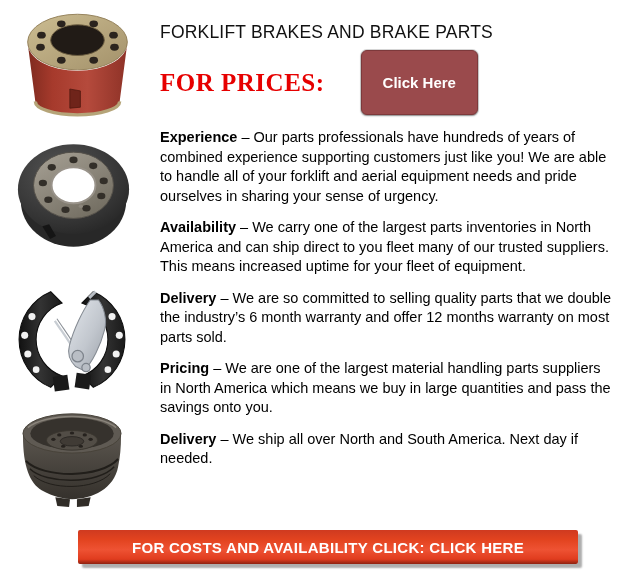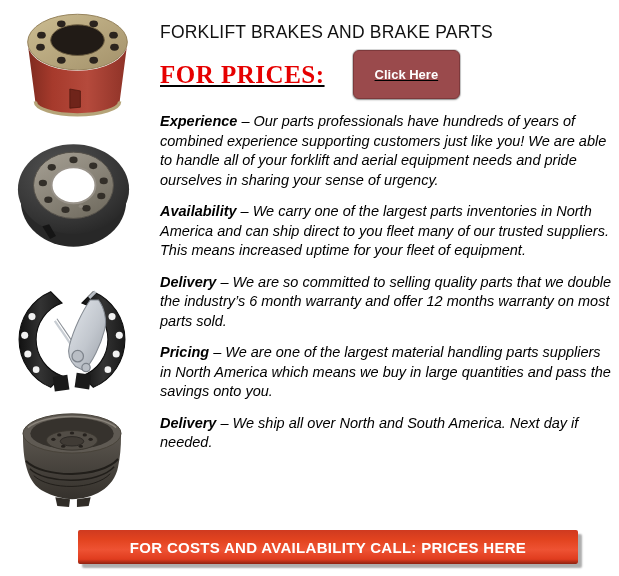--- a/index.html
+++ b/index.html
@@ -24,7 +24,7 @@
     margin:10px 0 7px 0;color:#111;
   }
   .intro{font-size:14.5px;line-height:19.5px;margin:0 0 14px 0;}
-  .prices-row{display:flex;align-items:center;gap:28px;margin:0 0 13px 0;text-decoration:underline;}
+  .prices-row{display:flex;align-items:center;gap:36px;margin:0 0 13px 0;}
   .prices-heading{
     font-family:"Liberation Serif", serif;
     font-size:25px;font-weight:700;color:#e60000;letter-spacing:0.5px;

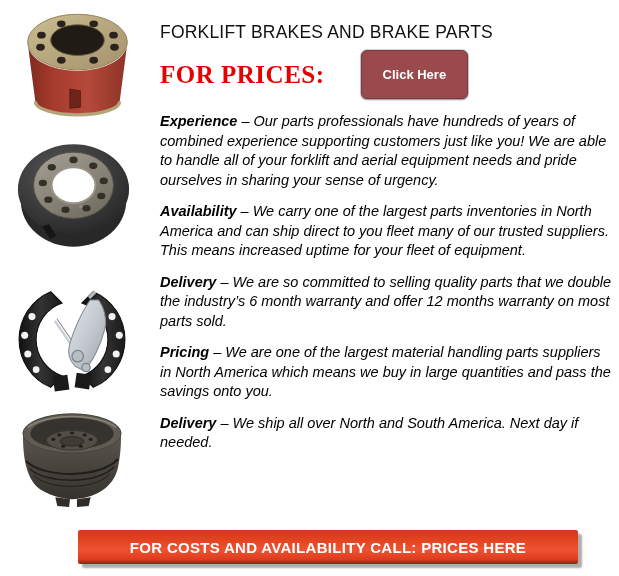--- a/index.html
+++ b/index.html
@@ -31,7 +31,7 @@
   }
   .click-btn{
     background:#9a4a4c;color:#ffffff;font-family:"Liberation Sans", sans-serif;
-    font-weight:700;font-size:13px;padding:16px 21px;
+    font-weight:700;font-size:15px;padding:23px 21px;
     border:1px solid #7d393b;border-radius:6px;
     box-shadow:0 1px 2px rgba(0,0,0,0.35), 0 0 0 1px #d9d9d9;
     cursor:pointer;

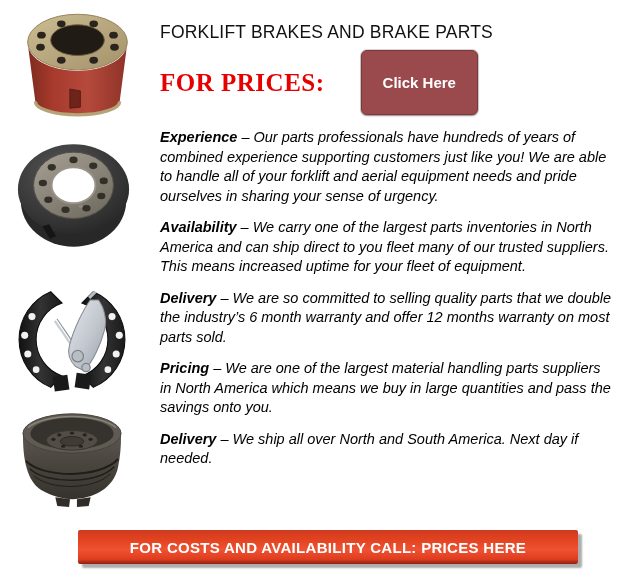--- a/index.html
+++ b/index.html
@@ -36,7 +36,7 @@
     box-shadow:0 1px 2px rgba(0,0,0,0.35), 0 0 0 1px #d9d9d9;
     cursor:pointer;
   }
-  .section{font-size:14.5px;line-height:19.5px;margin:0 0 12px 0;font-style:italic;}
+  .section{font-size:14.5px;line-height:19.5px;margin:0 0 12px 0;}
   .sec-label{font-weight:700;}
 
   

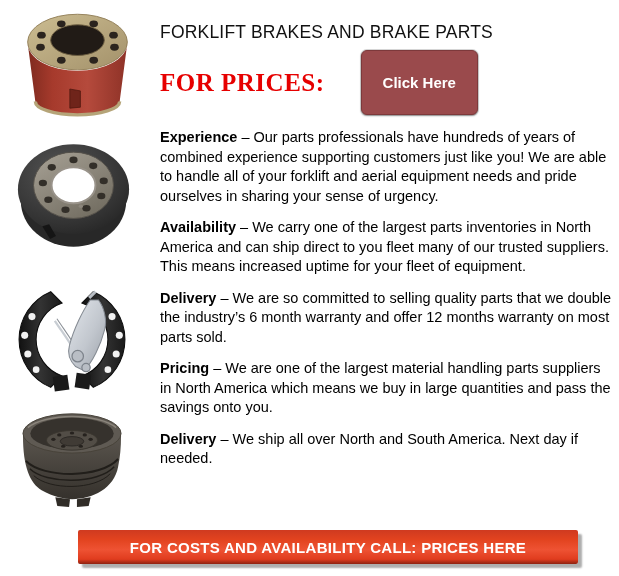--- a/index.html
+++ b/index.html
@@ -205,7 +205,7 @@
   </div>
 
   <div class="banner">
-    <span class="banner-text">FOR COSTS AND AVAILABILITY CALL: PRICES HERE</span>
+    <span class="banner-text">FOR COSTS AND AVAILABILITY CLICK: CLICK HERE</span>
   </div>
 
 </div>

